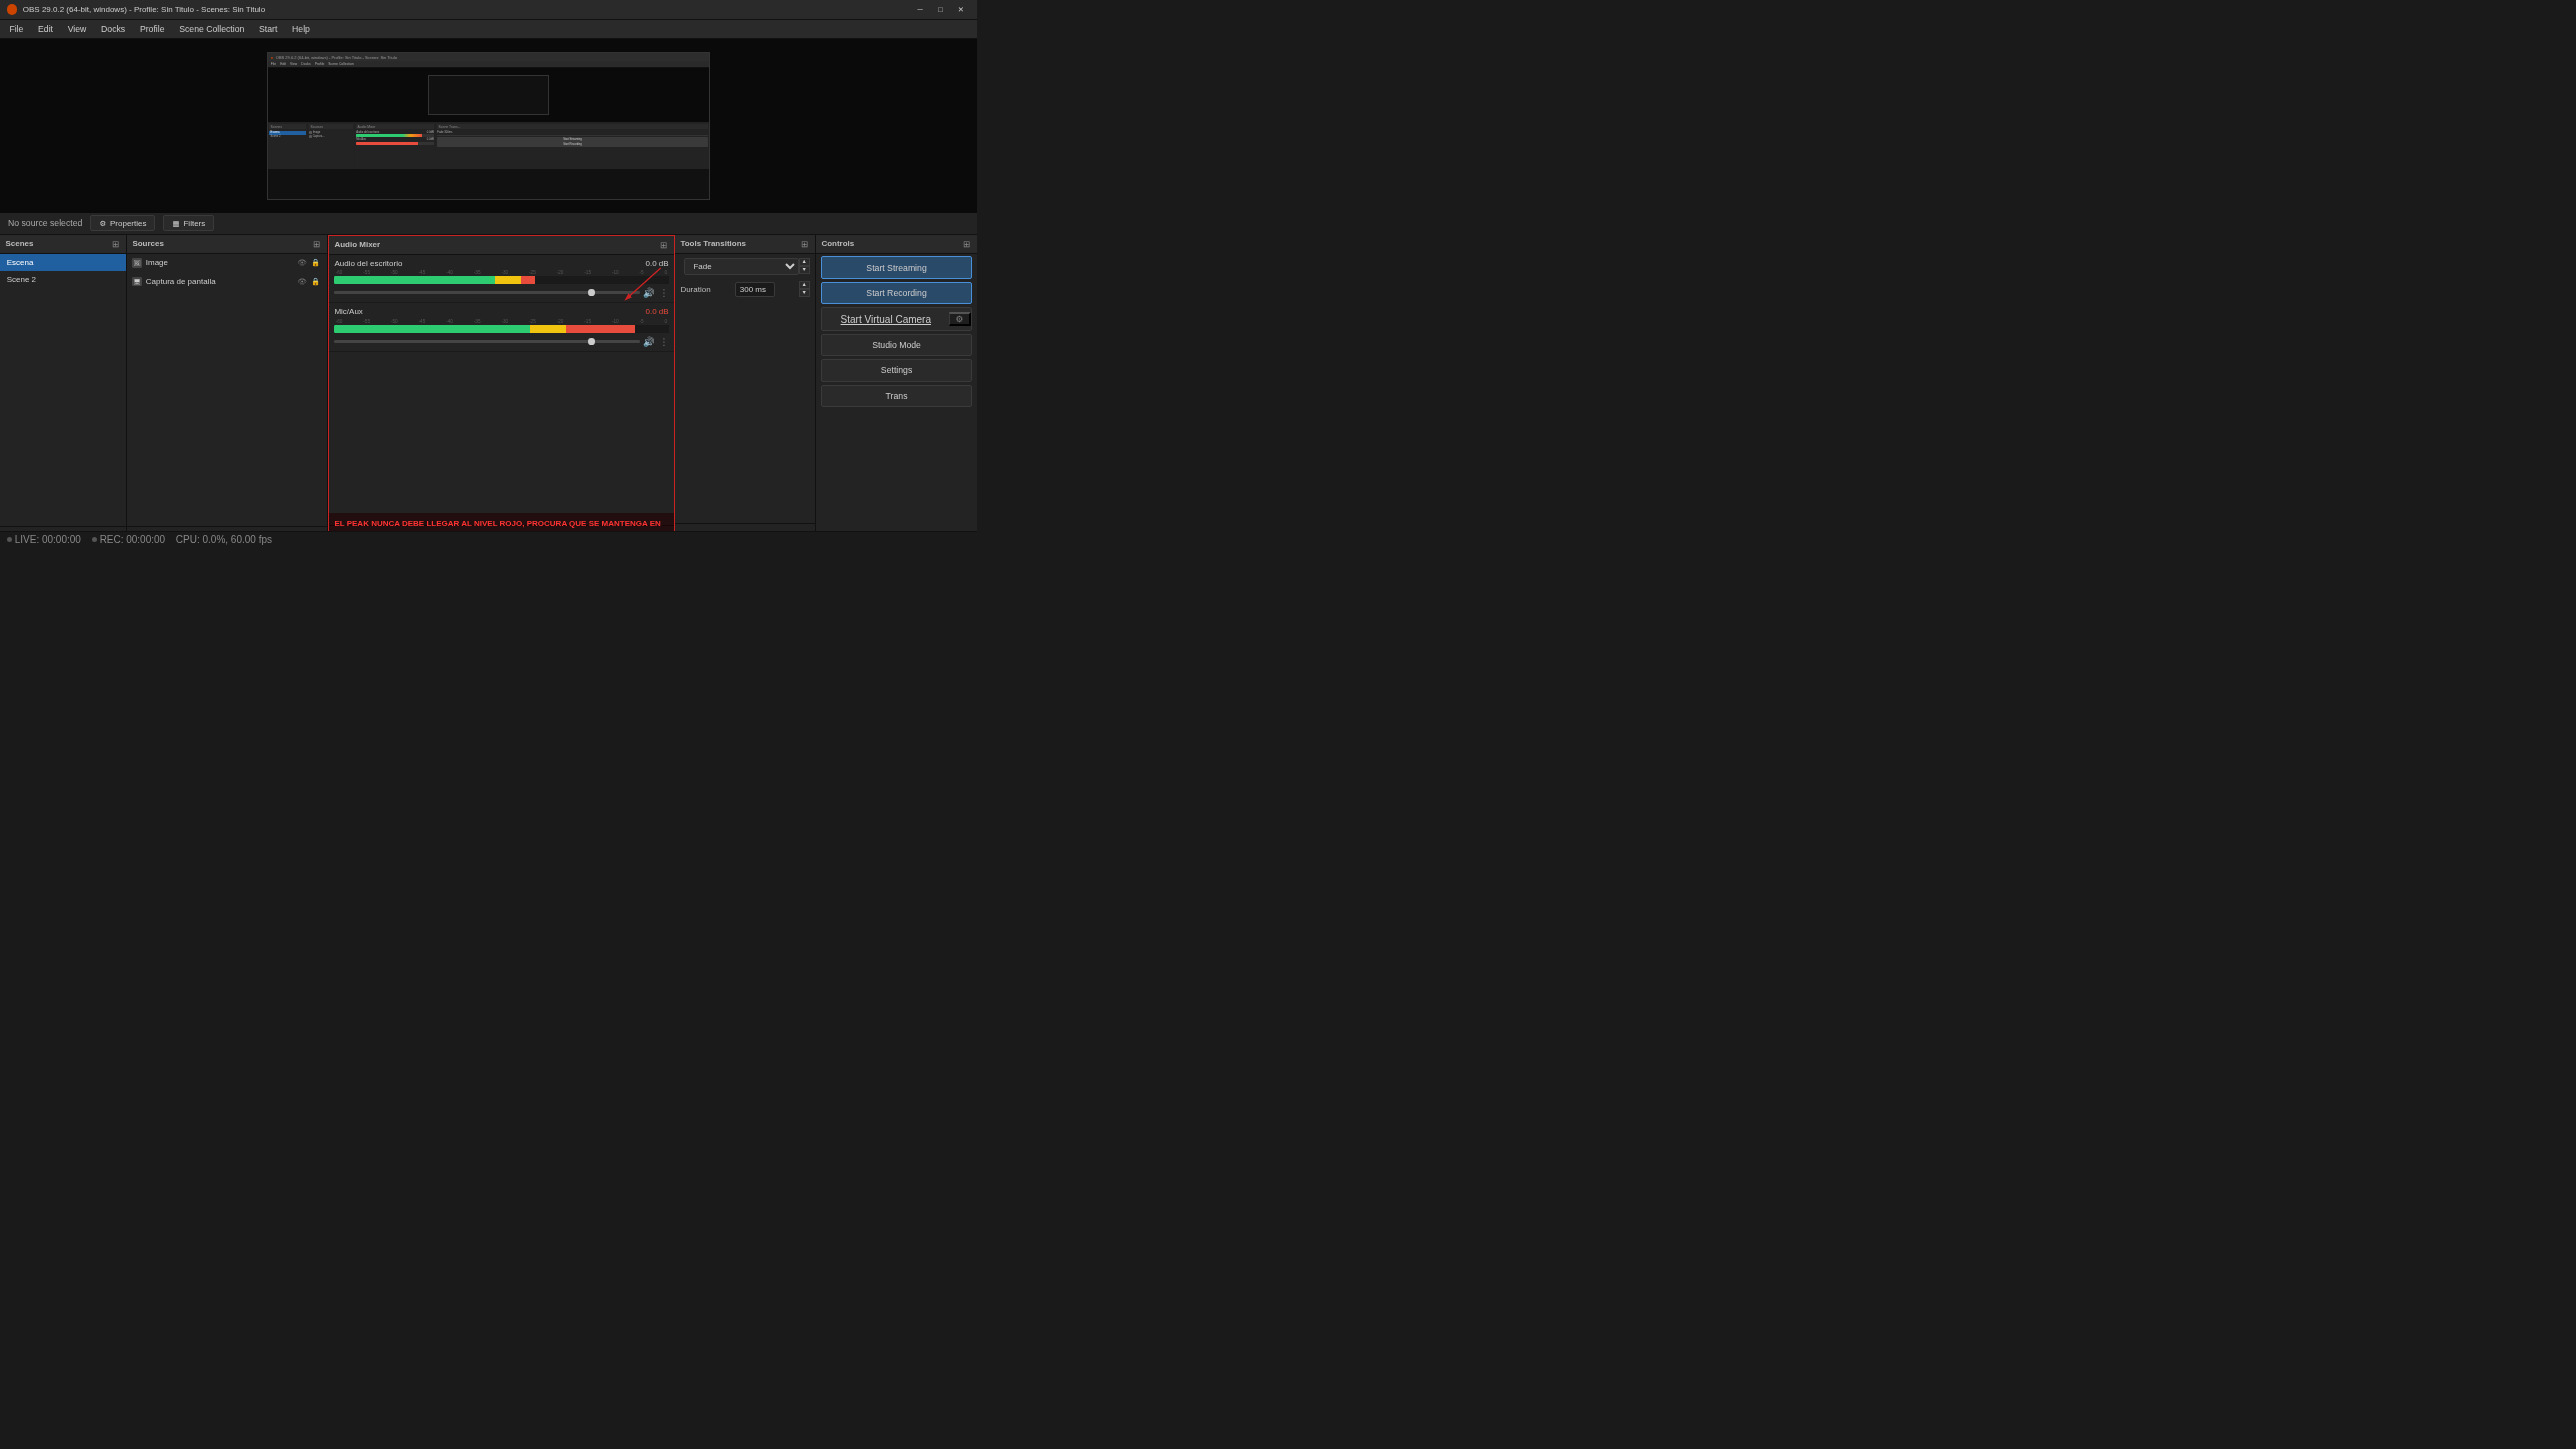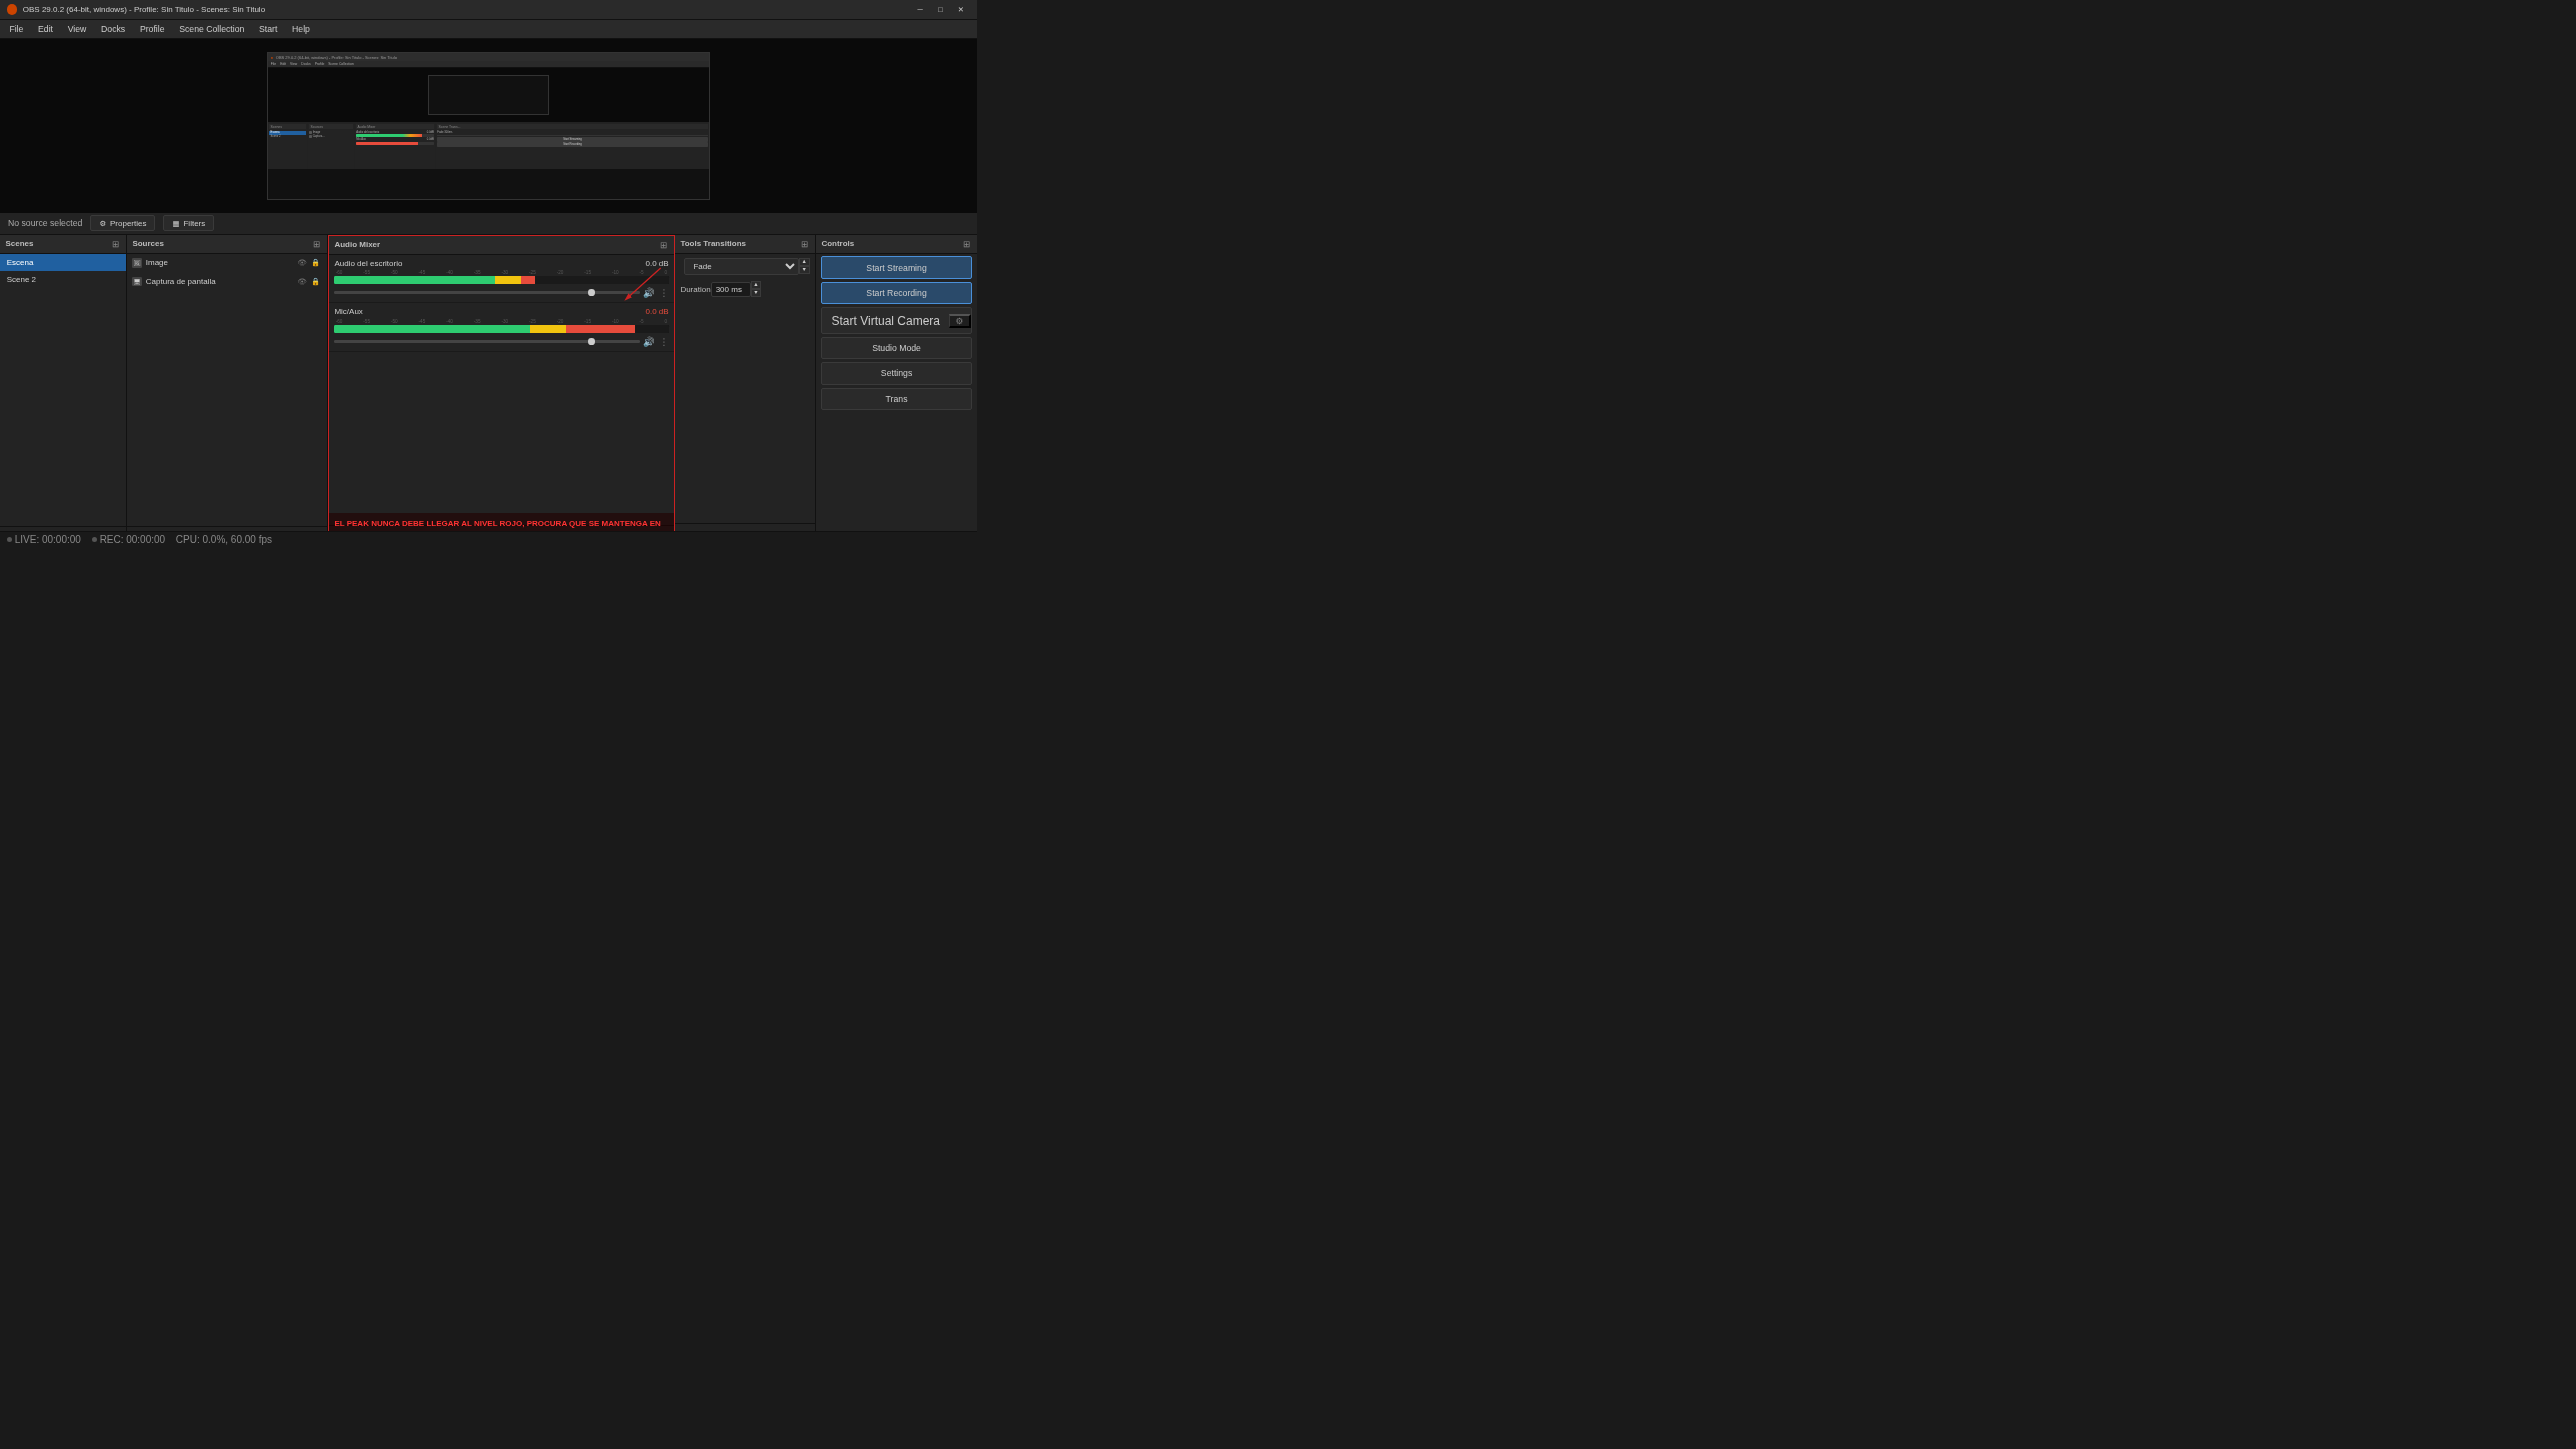--- a/index.html
+++ b/index.html
@@ -402,7 +402,8 @@
       padding: 2.7px 5.4px;
       display: flex;
       align-items: center;
-      gap: 0;
+      gap: 8px;
+      justify-content: space-between;
     }
     .duration-label {
       font-size: 8px;

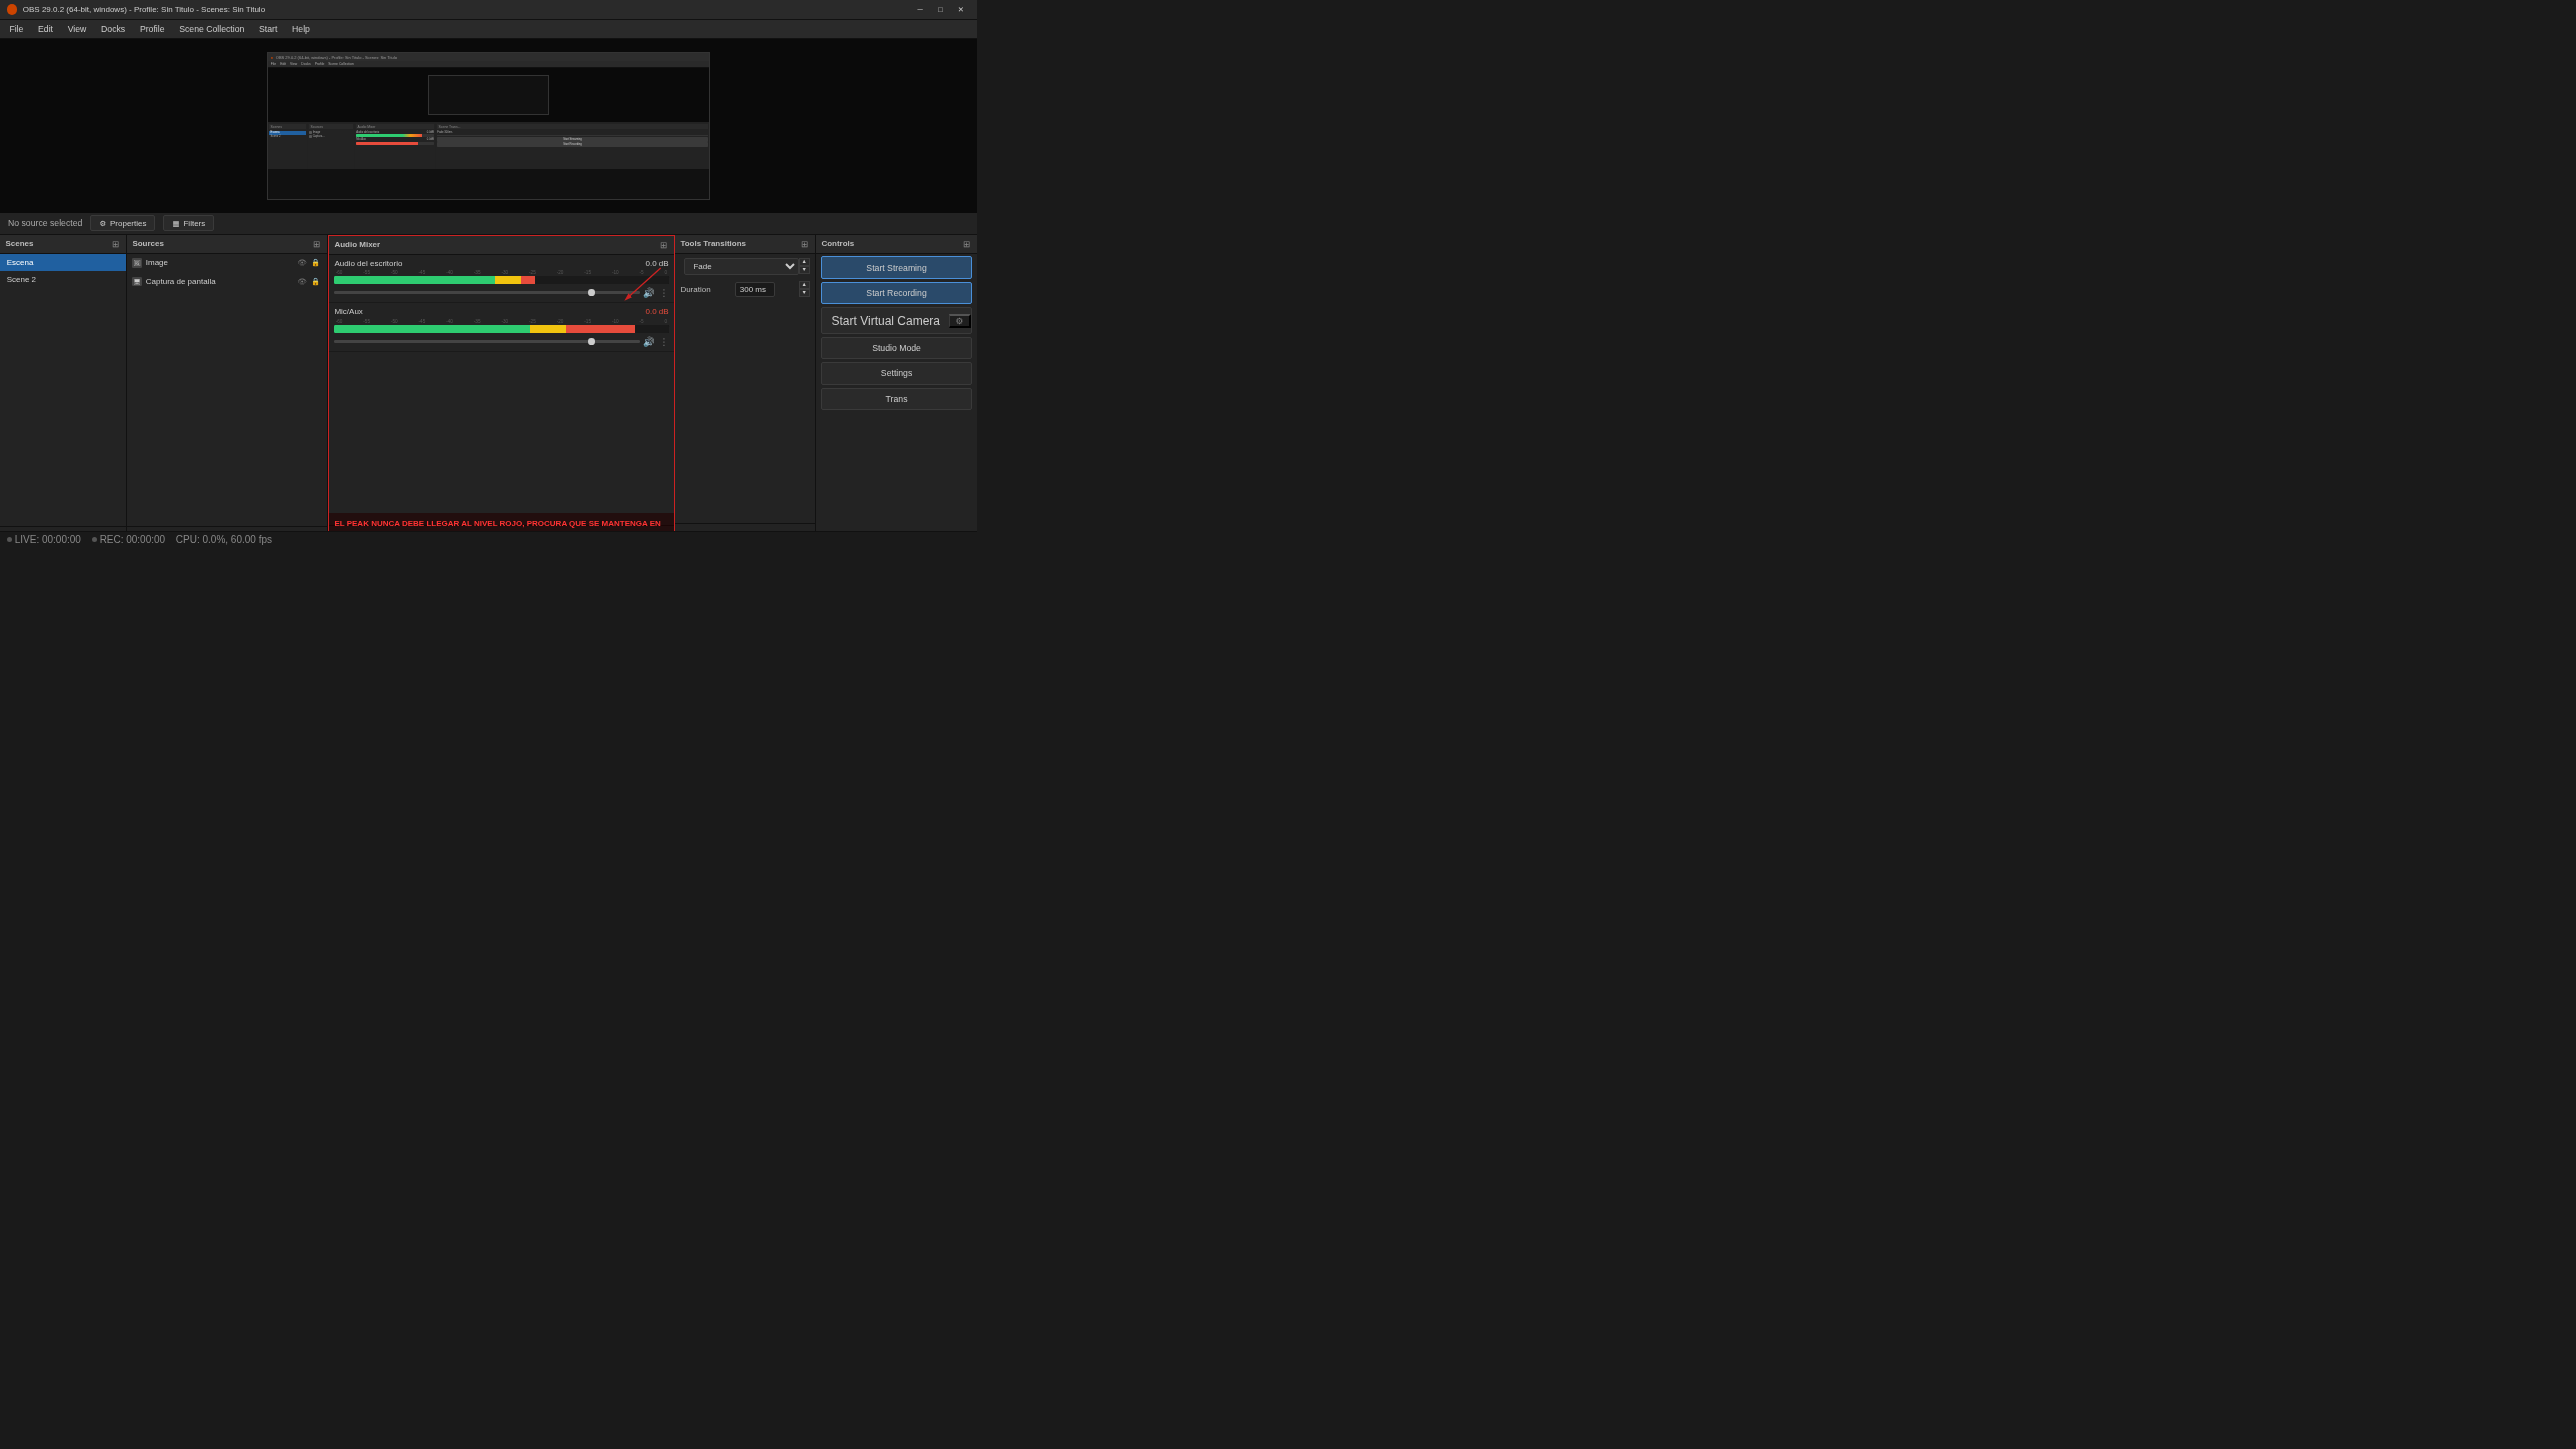--- a/index.html
+++ b/index.html
@@ -479,7 +479,8 @@
       border: none;
       color: #ccc;
       cursor: pointer;
-      font-size: 12px;
+      font-size: 10px;
+      text-decoration: underline;
     }
     .virtual-cam-gear {
       width: 21.5px;

